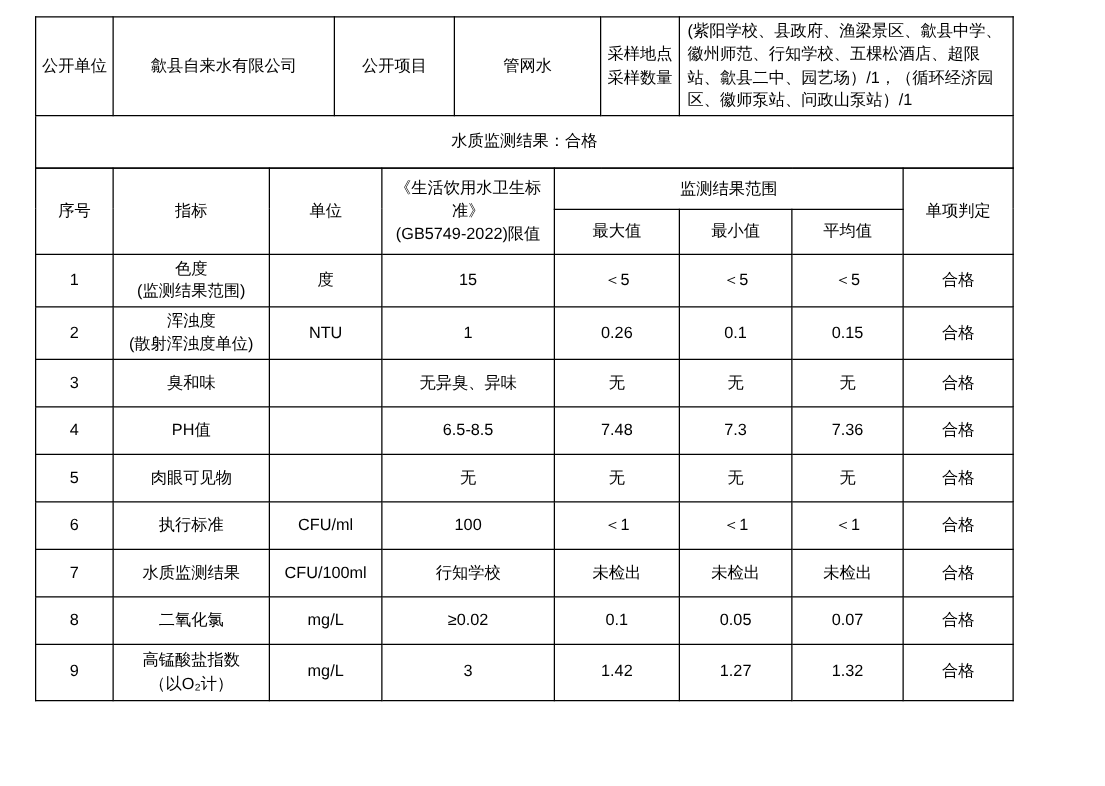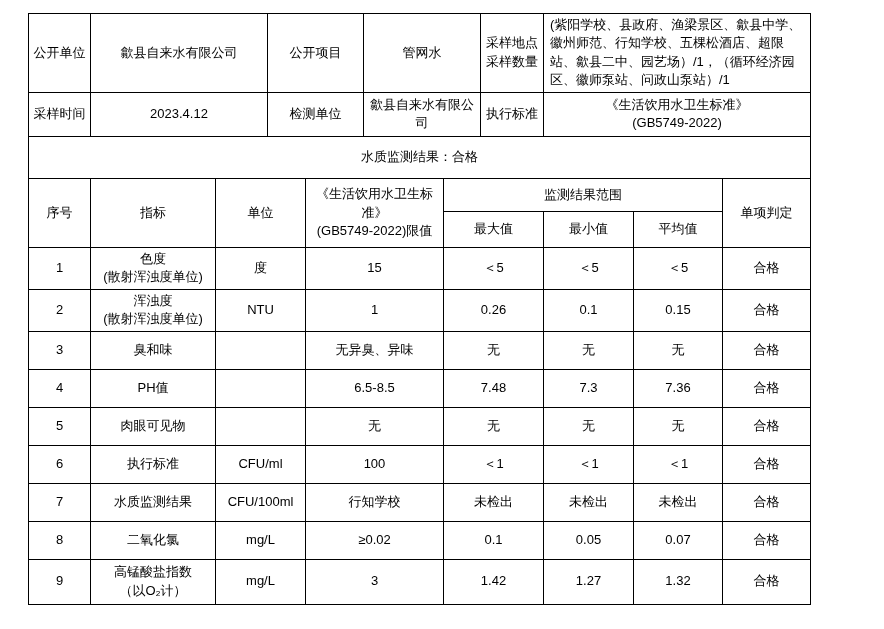--- a/index.html
+++ b/index.html
@@ -71,15 +71,6 @@
       <td>采样地点
 采样数量</td>
       <td class="left">(紫阳学校、县政府、渔梁景区、歙县中学、徽州师范、行知学校、五棵松酒店、超限站、歙县二中、园艺场）/1，（循环经济园区、徽师泵站、问政山泵站）/1</td>
-    </tr>
-    <tr class="r-info2">
-      <td>采样时间</td>
-      <td>2023.4.12</td>
-      <td>检测单位</td>
-      <td>歙县自来水有限公司</td>
-      <td>执行标准</td>
-      <td>《生活饮用水卫生标准》
-(GB5749-2022)</td>
     </tr>
     <tr class="r-result">
       <td colspan="6">水质监测结果：合格</td>

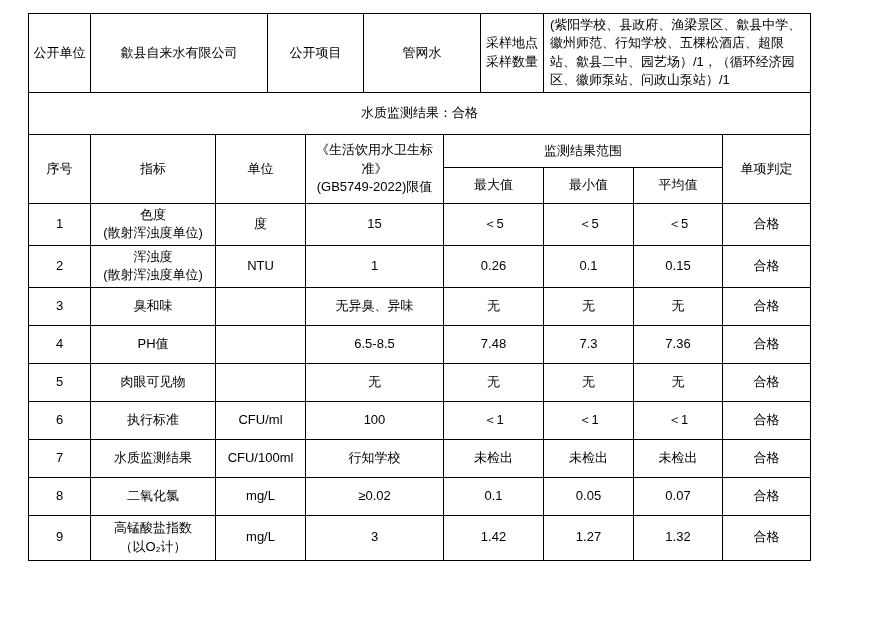--- a/index.html
+++ b/index.html
@@ -109,7 +109,7 @@
       <tr>
         <td>1</td>
         <td>色度
-(散射浑浊度单位)</td>
+(监测结果范围)</td>
         <td>度</td>
         <td>15</td>
         <td>＜5</td>

